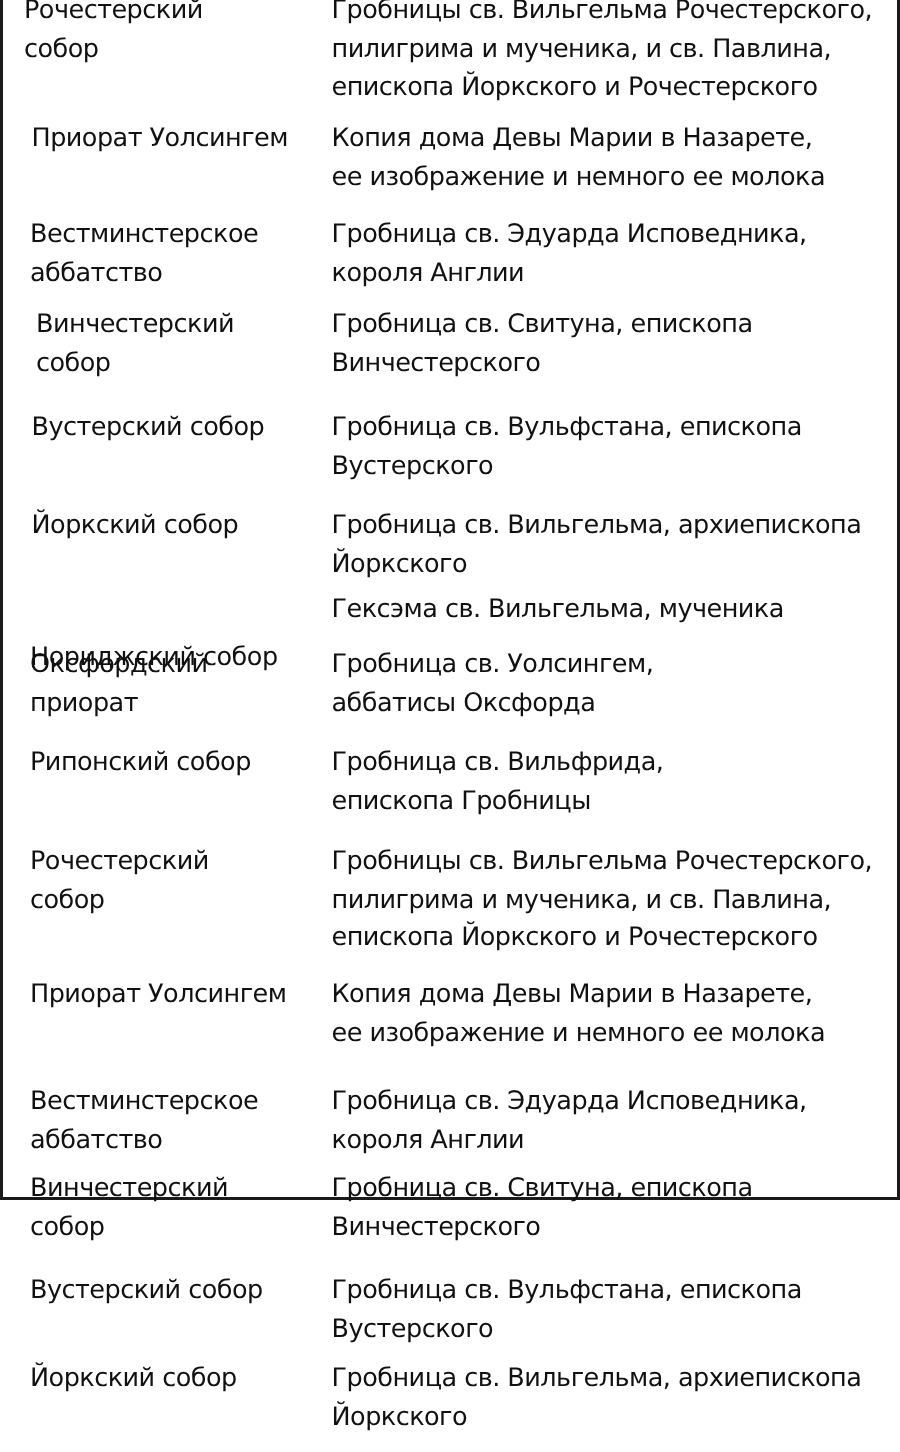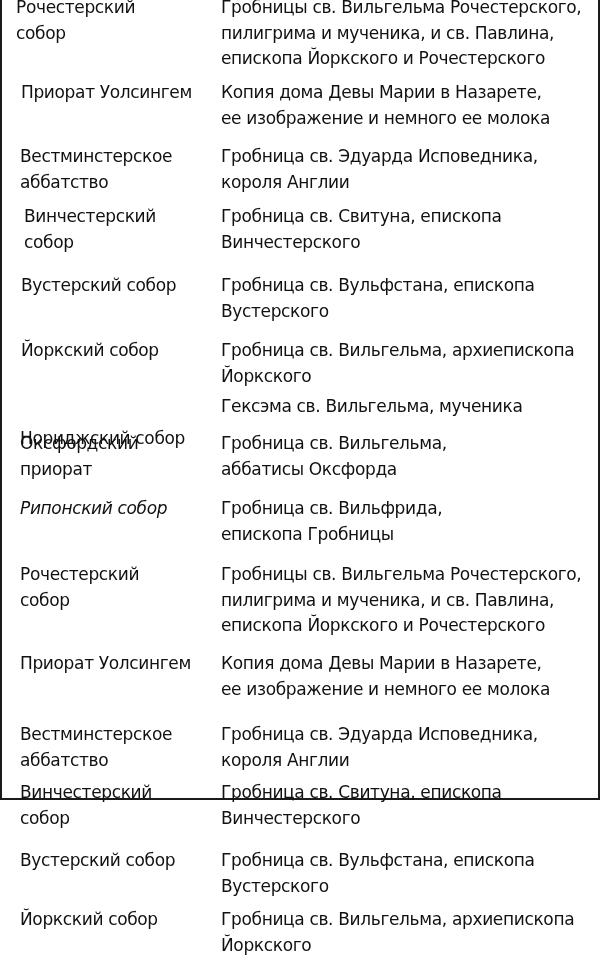--- a/index.html
+++ b/index.html
@@ -95,7 +95,7 @@
       <div class="row" style="top: 431px;">
         <div class="place" style="left: 18px;">Оксфордский
 приорат</div>
-        <div class="desc">Гробница св. Вильгельма,
+        <div class="desc">Гробница св. Уолсингем,
 аббатисы Оксфорда</div>
       </div>
       <div class="row" style="top: 496px;">

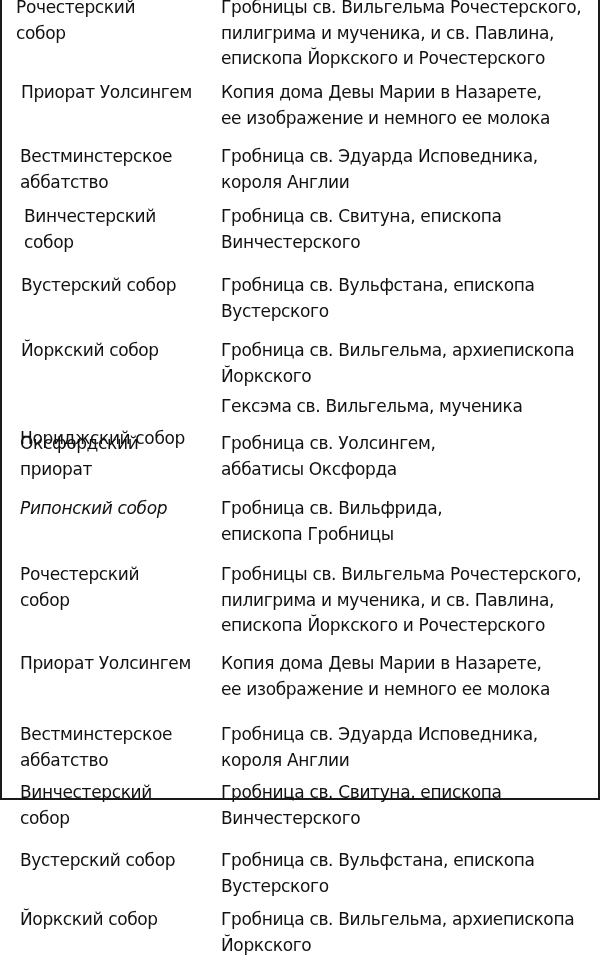--- a/index.html
+++ b/index.html
@@ -99,7 +99,7 @@
 аббатисы Оксфорда</div>
       </div>
       <div class="row" style="top: 496px;">
-        <div class="place" style="left: 18px; font-style: italic;">Рипонский собор</div>
+        <div class="place" style="left: 18px;">Рипонский собор</div>
         <div class="desc">Гробница св. Вильфрида,
 епископа Гробницы</div>
       </div>

